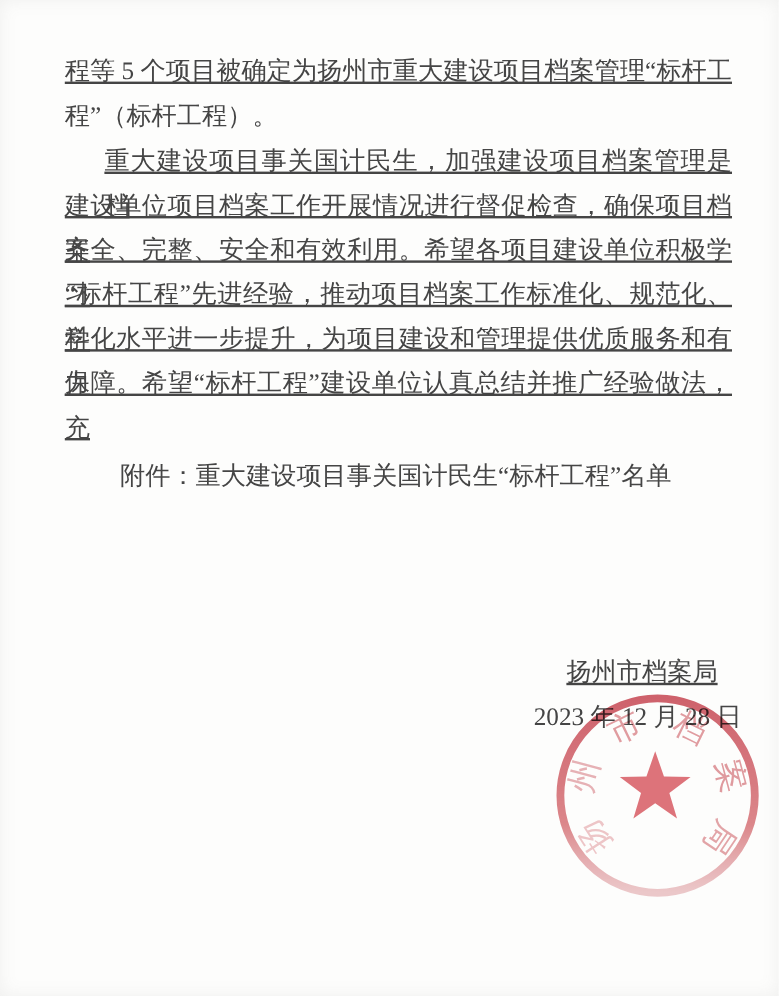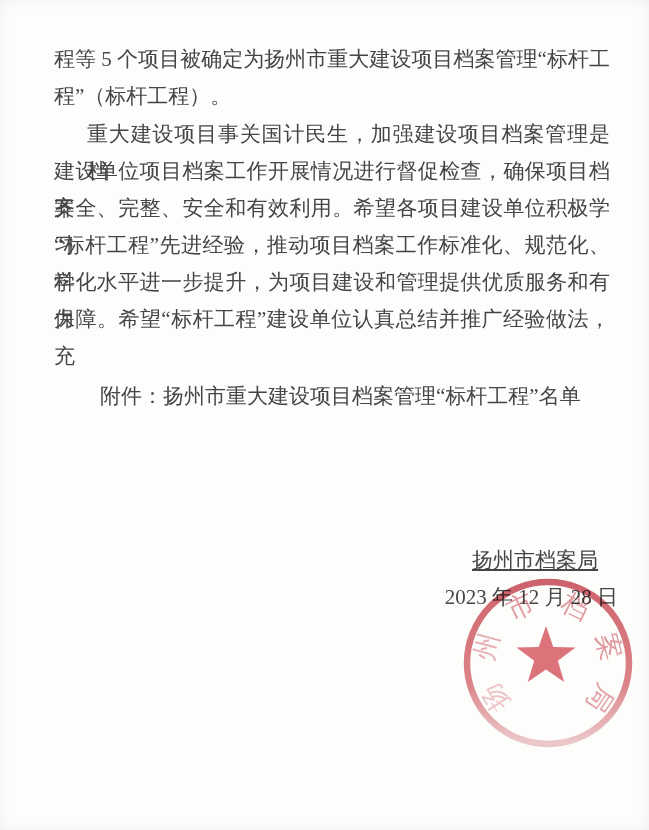--- a/index.html
+++ b/index.html
@@ -33,6 +33,7 @@
     white-space: normal;
     text-align: justify;
     text-align-last: justify;
+    text-decoration: underline;
   }
   .fl-indent { padding-left: 33px; }
   .para-main { margin-top: 1px; }

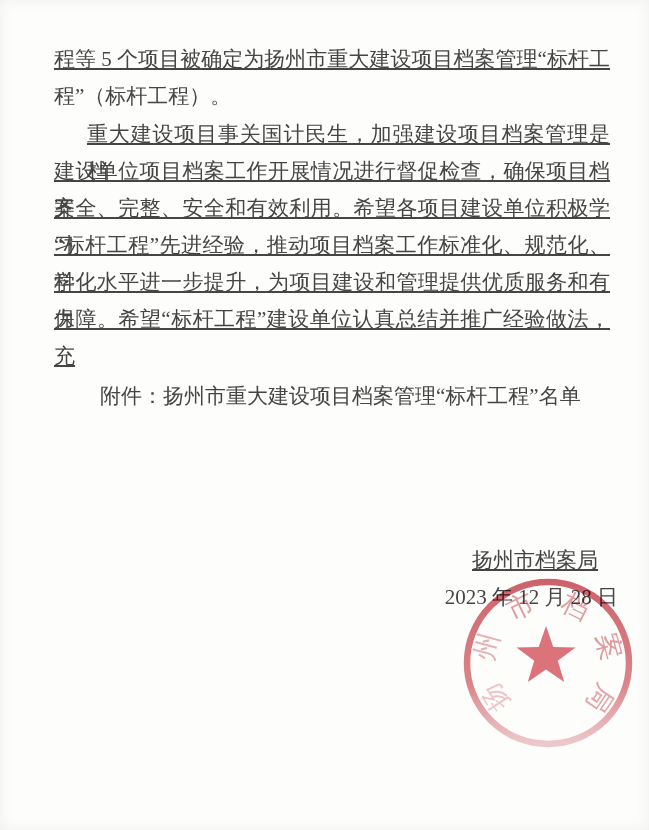--- a/index.html
+++ b/index.html
@@ -82,7 +82,7 @@
       <div class="line just">保障。希望“标杆工程”建设单位认真总结并推广经验做法，充</div>
     </div>
 
-    <div class="line attachment">附件：扬州市重大建设项目档案管理“标杆工程”名单</div>
+    <div class="line attachment">附件：重大建设项目事关国计民生“标杆工程”名单</div>
 
     <div class="sig-block">
       <div class="line sig-line">扬州市档案局</div>

